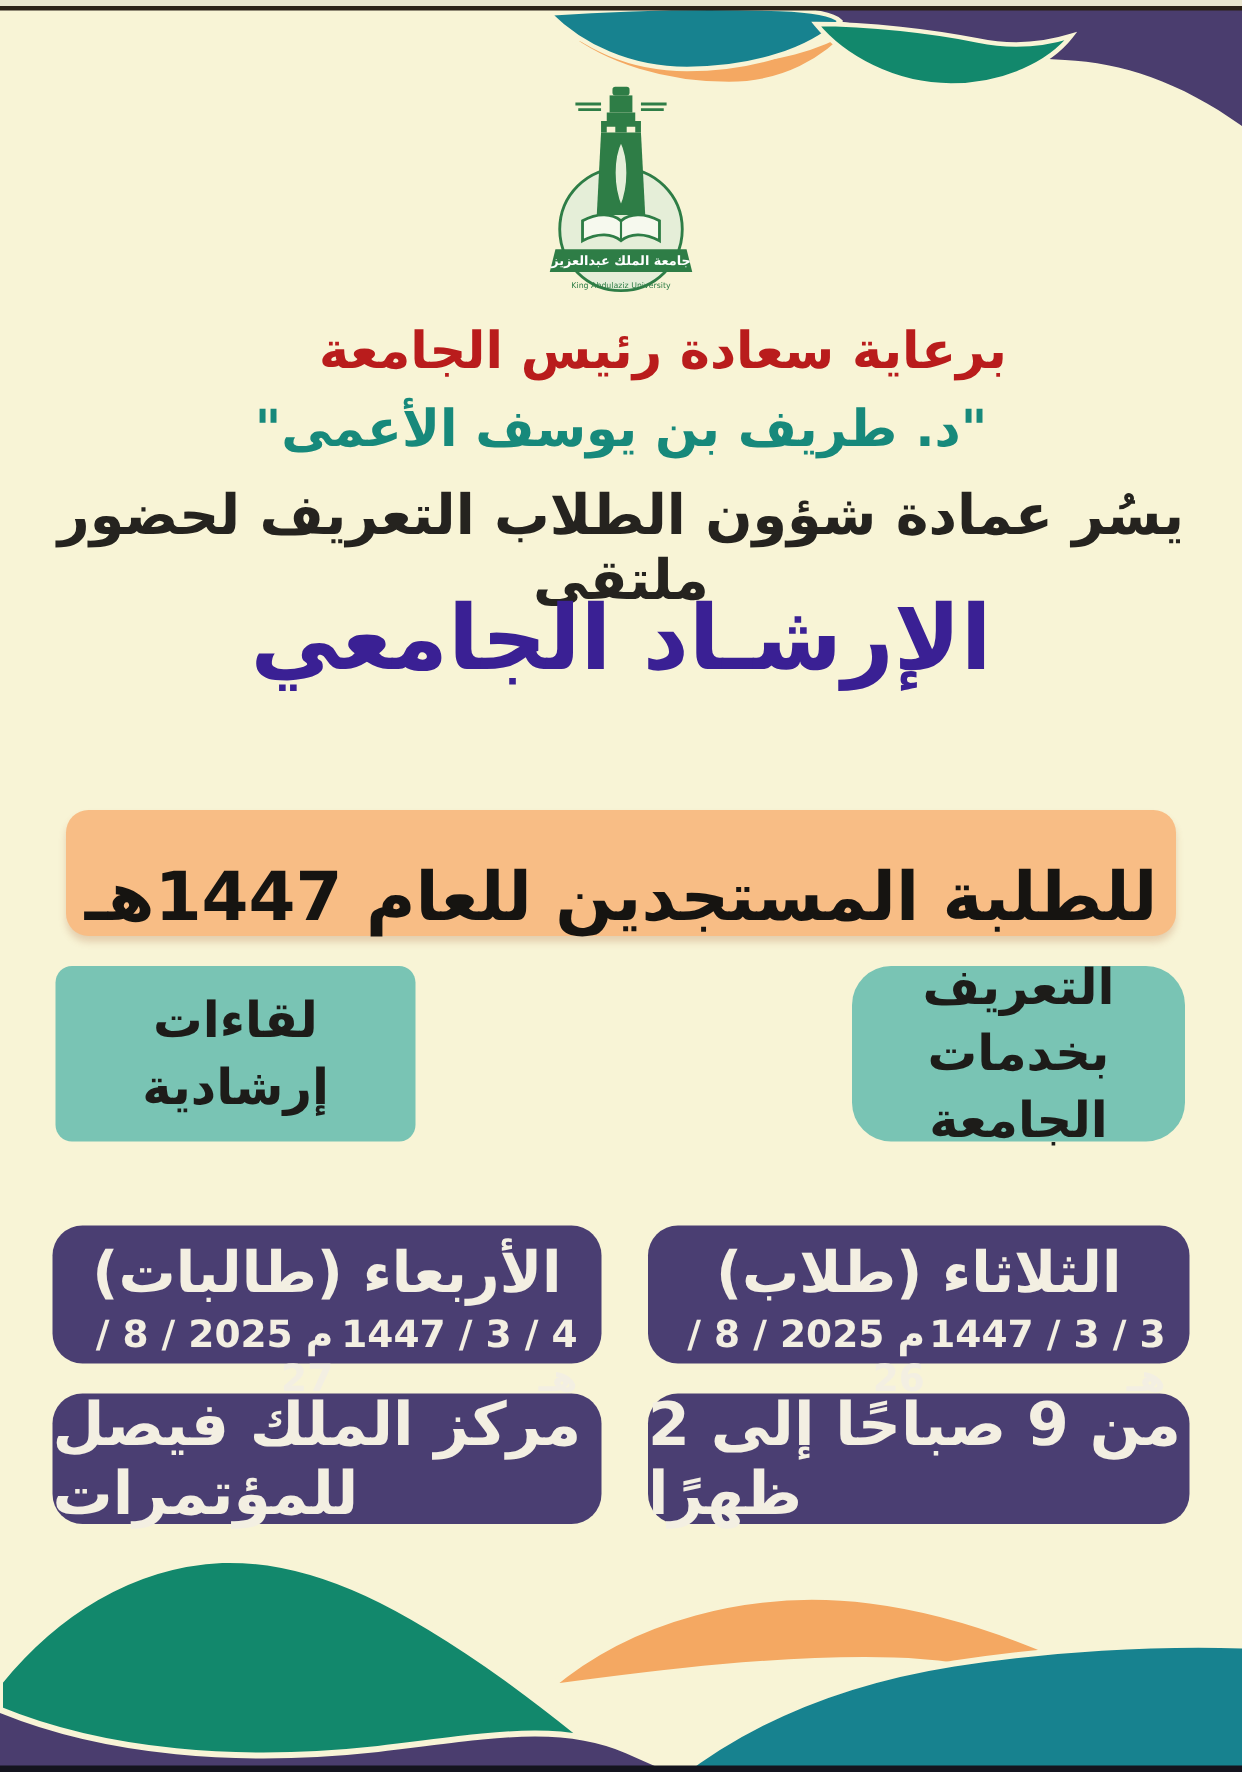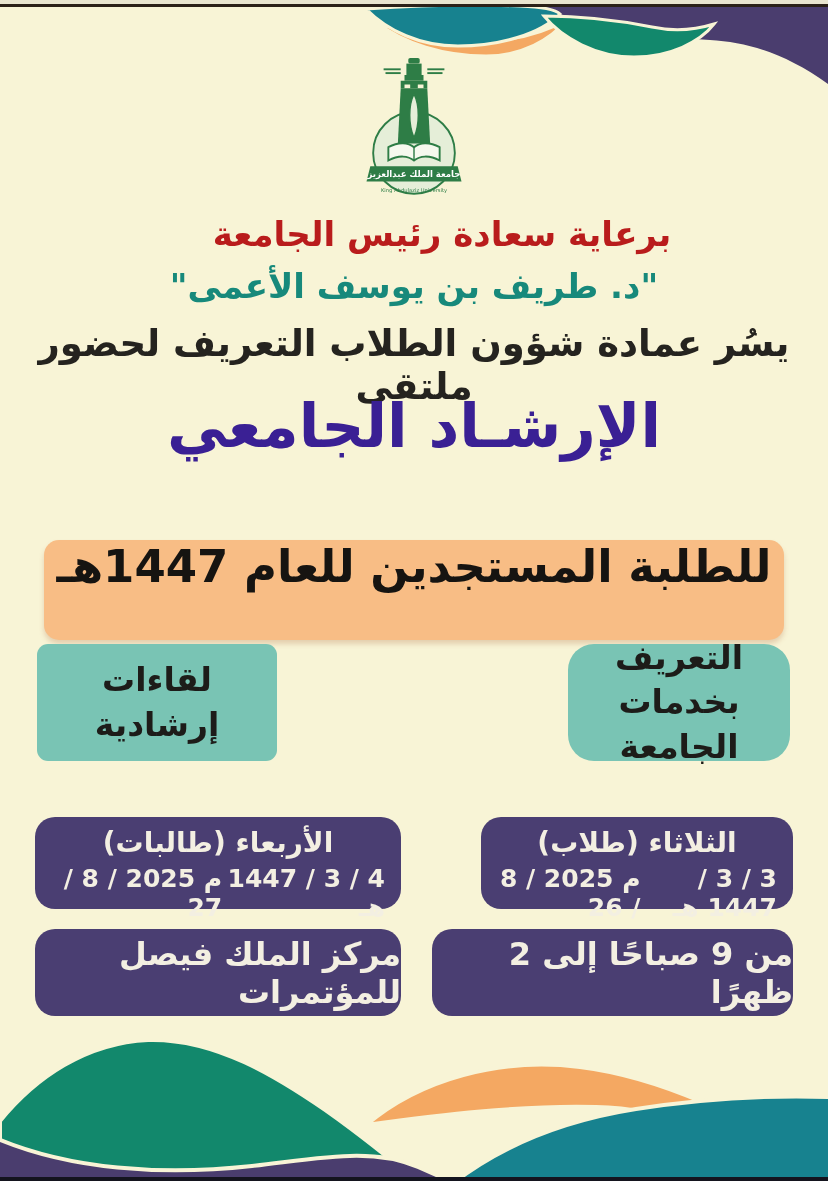--- a/index.html
+++ b/index.html
@@ -27,9 +27,9 @@
   .event-title{top:388px;font-size:60px;font-weight:800;color:#3a2094;line-height:1.15;}
 
   .banner{
-    position:absolute;top:536px;left:44px;width:740px;height:100px;
+    position:absolute;top:536px;left:44px;width:740px;height:84px;
     background:#f8bd85;border-radius:15px;
-    display:flex;align-items:flex-start;justify-content:center;
+    display:flex;align-items:flex-end;justify-content:center;
     font-size:45px;font-weight:800;color:#161411;z-index:2;
     box-shadow:0 4px 5px rgba(170,100,60,0.25);
   }

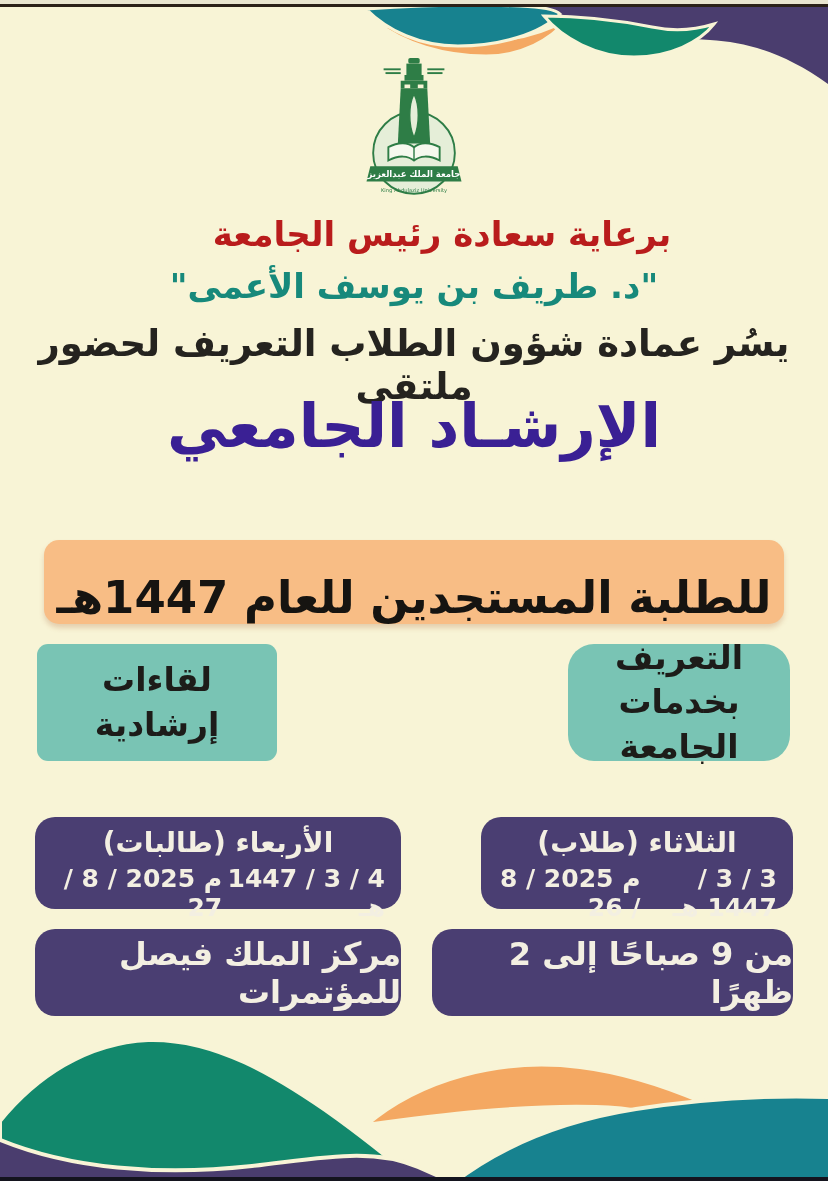--- a/index.html
+++ b/index.html
@@ -60,7 +60,7 @@
     box-sizing:border-box;
   }
   .session{width:312px;padding-top:9px;}
-  .session .day{text-align:center;font-size:28px;font-weight:700;}
+  .session .day{text-align:center;font-size:38px;font-weight:700;}
   .session .dates{
     margin-top:5px;display:flex;justify-content:space-between;
     padding:0 16px;font-size:25px;font-weight:600;

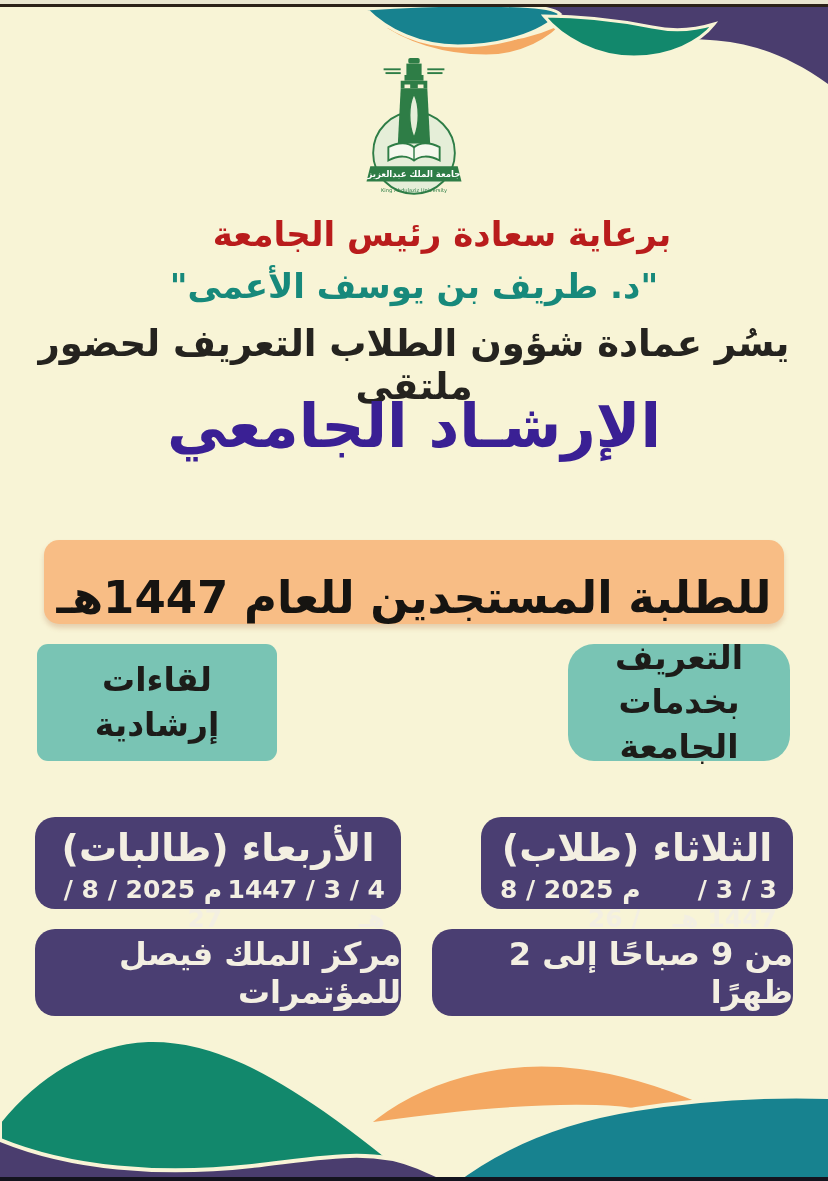--- a/index.html
+++ b/index.html
@@ -59,7 +59,7 @@
     background:#4a3e72;border-radius:20px;color:#f3efe2;
     box-sizing:border-box;
   }
-  .session{width:312px;padding-top:9px;}
+  .session{width:361px;padding-top:9px;}
   .session .day{text-align:center;font-size:38px;font-weight:700;}
   .session .dates{
     margin-top:5px;display:flex;justify-content:space-between;

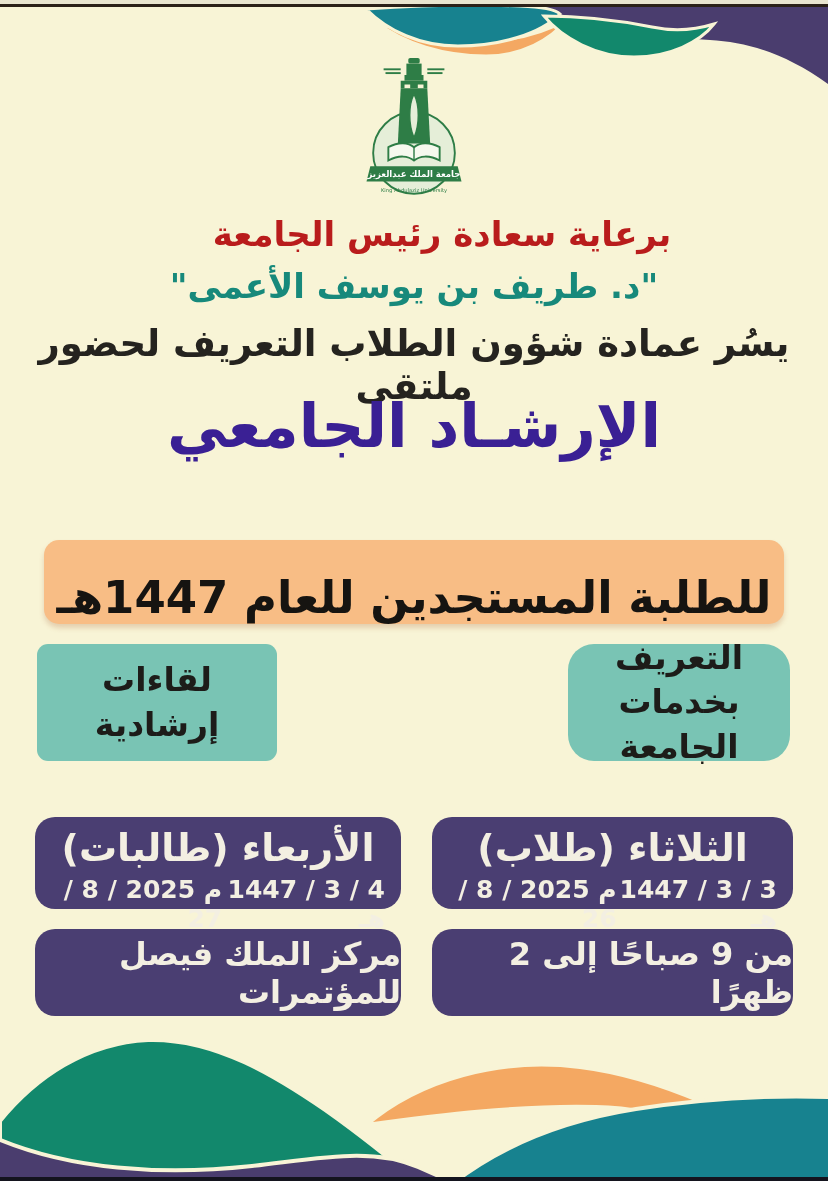--- a/index.html
+++ b/index.html
@@ -67,7 +67,7 @@
   }
   .infobox{
     width:361px;display:flex;align-items:center;justify-content:center;
-    font-size:32px;font-weight:700;text-align:right;
+    font-size:40px;font-weight:700;text-align:left;
   }
   .session.left,.infobox.left{width:366px;}
 </style>

